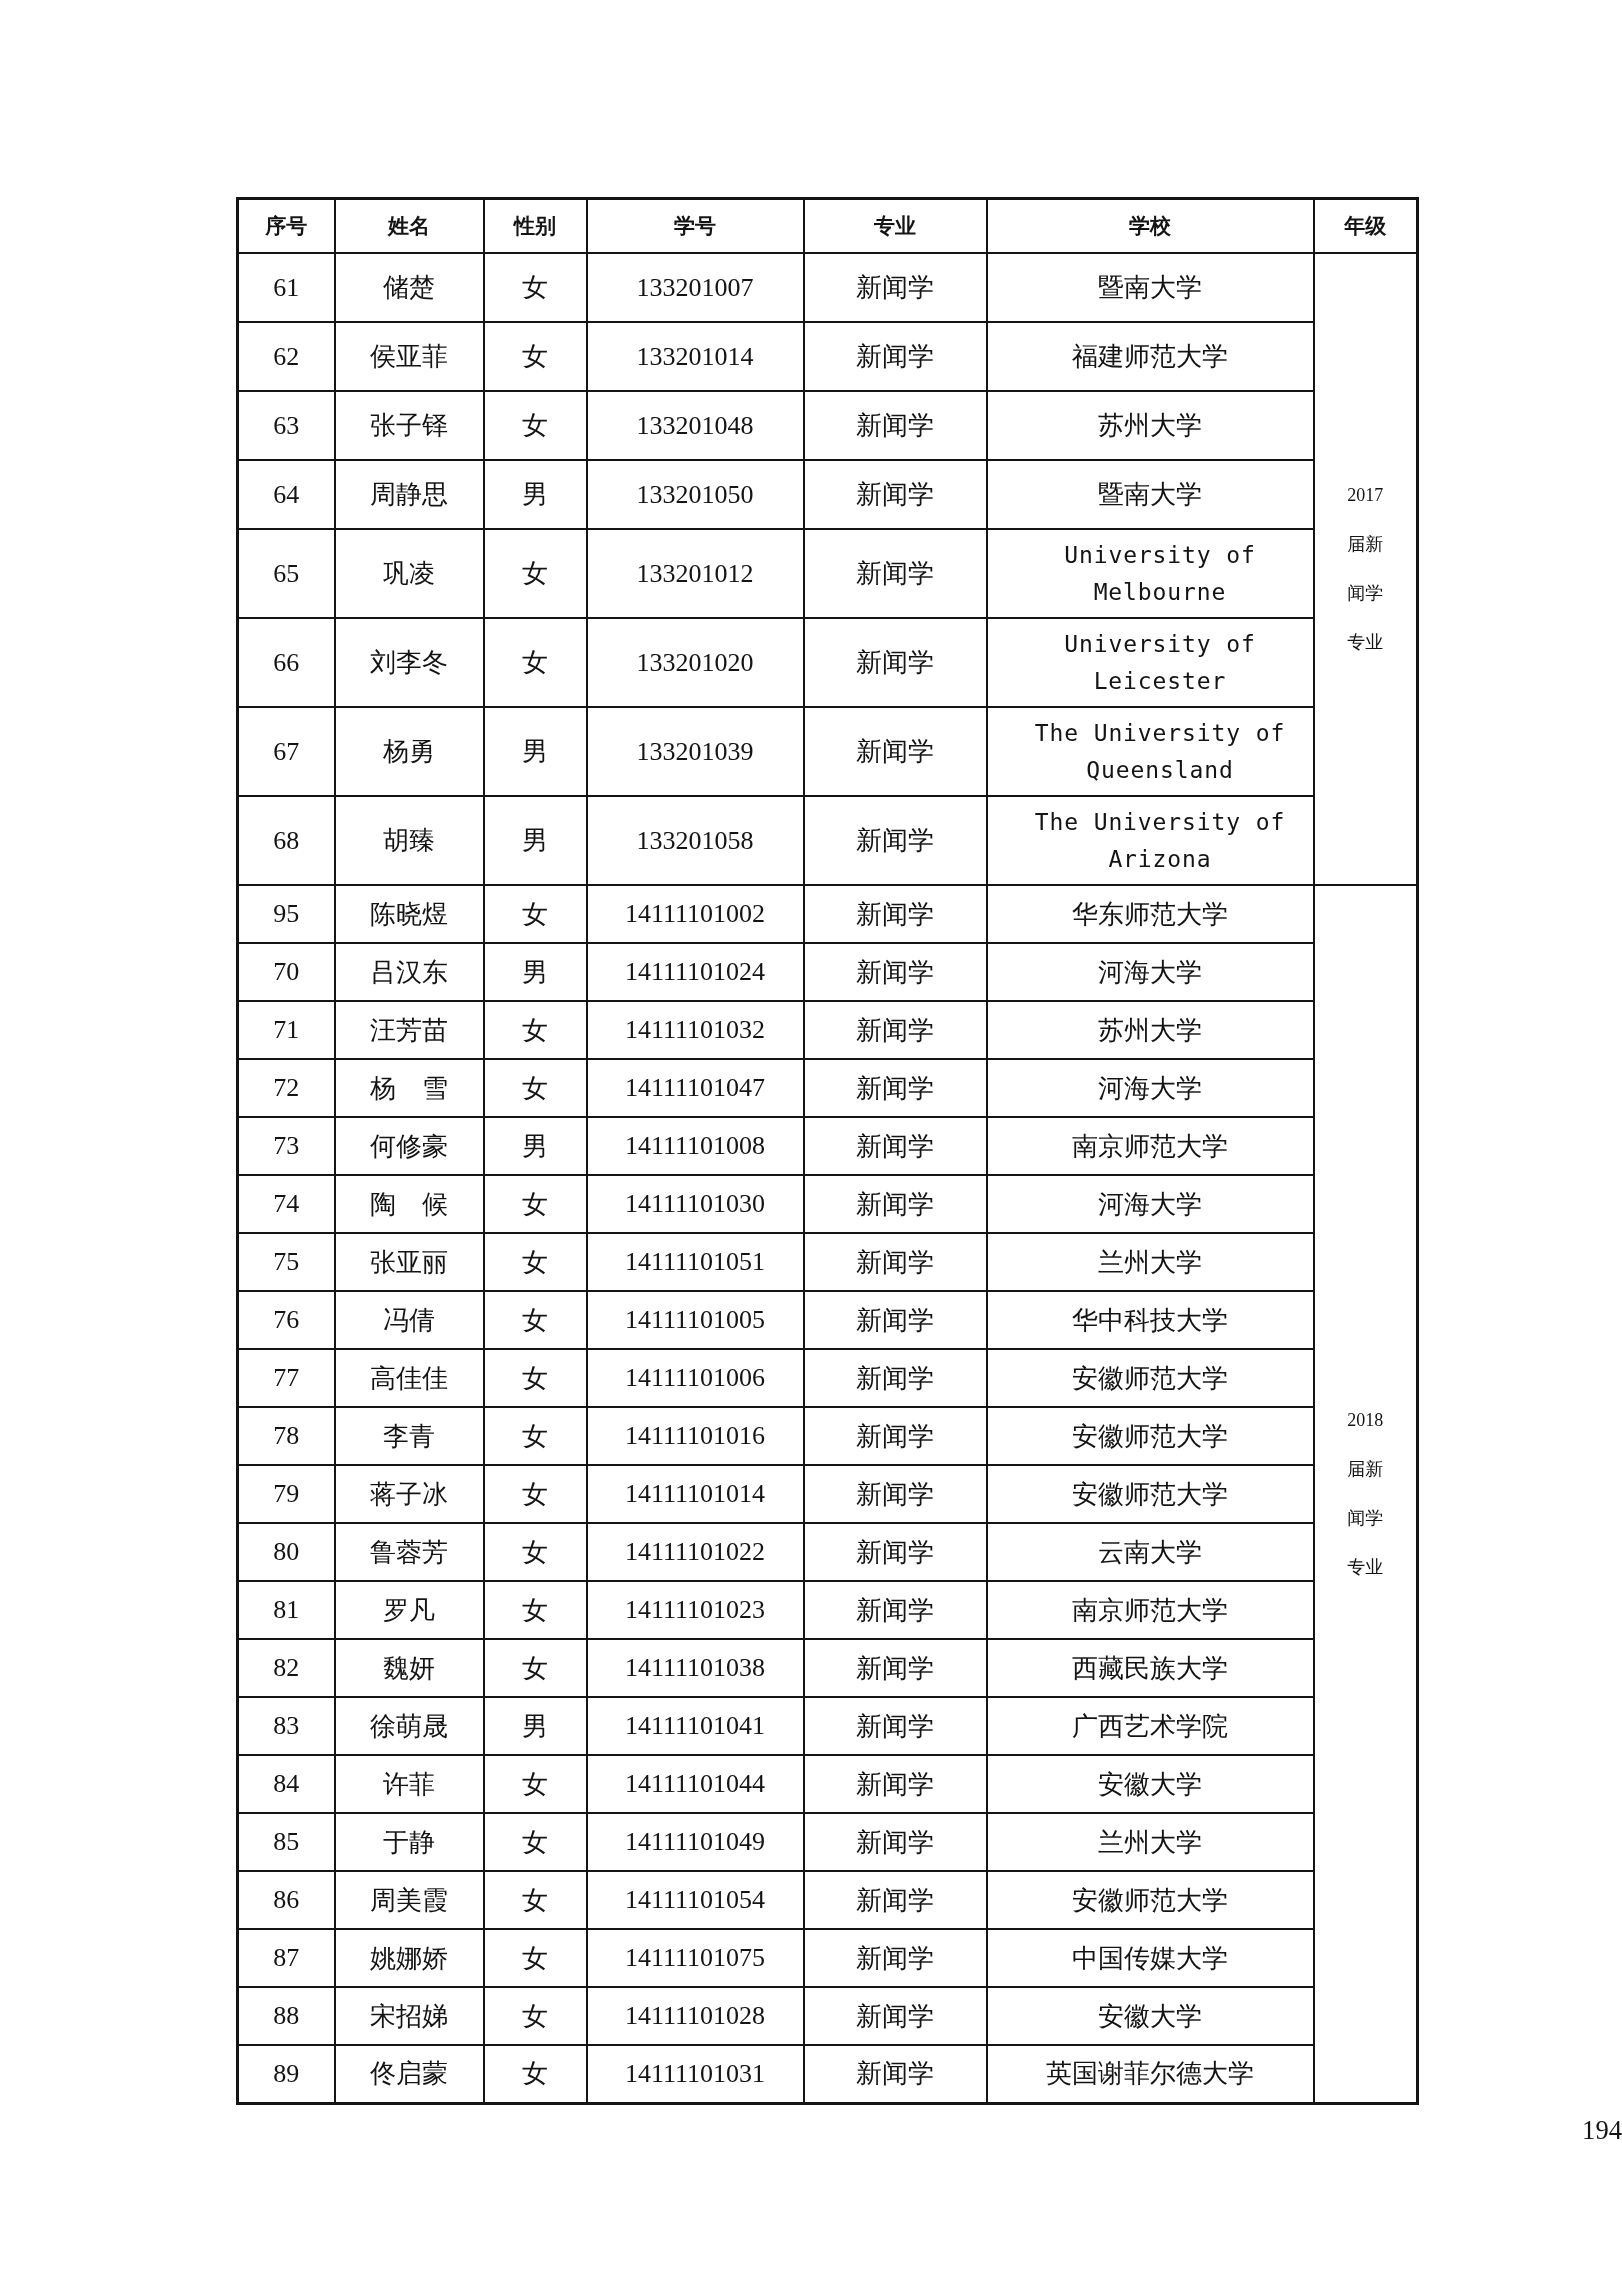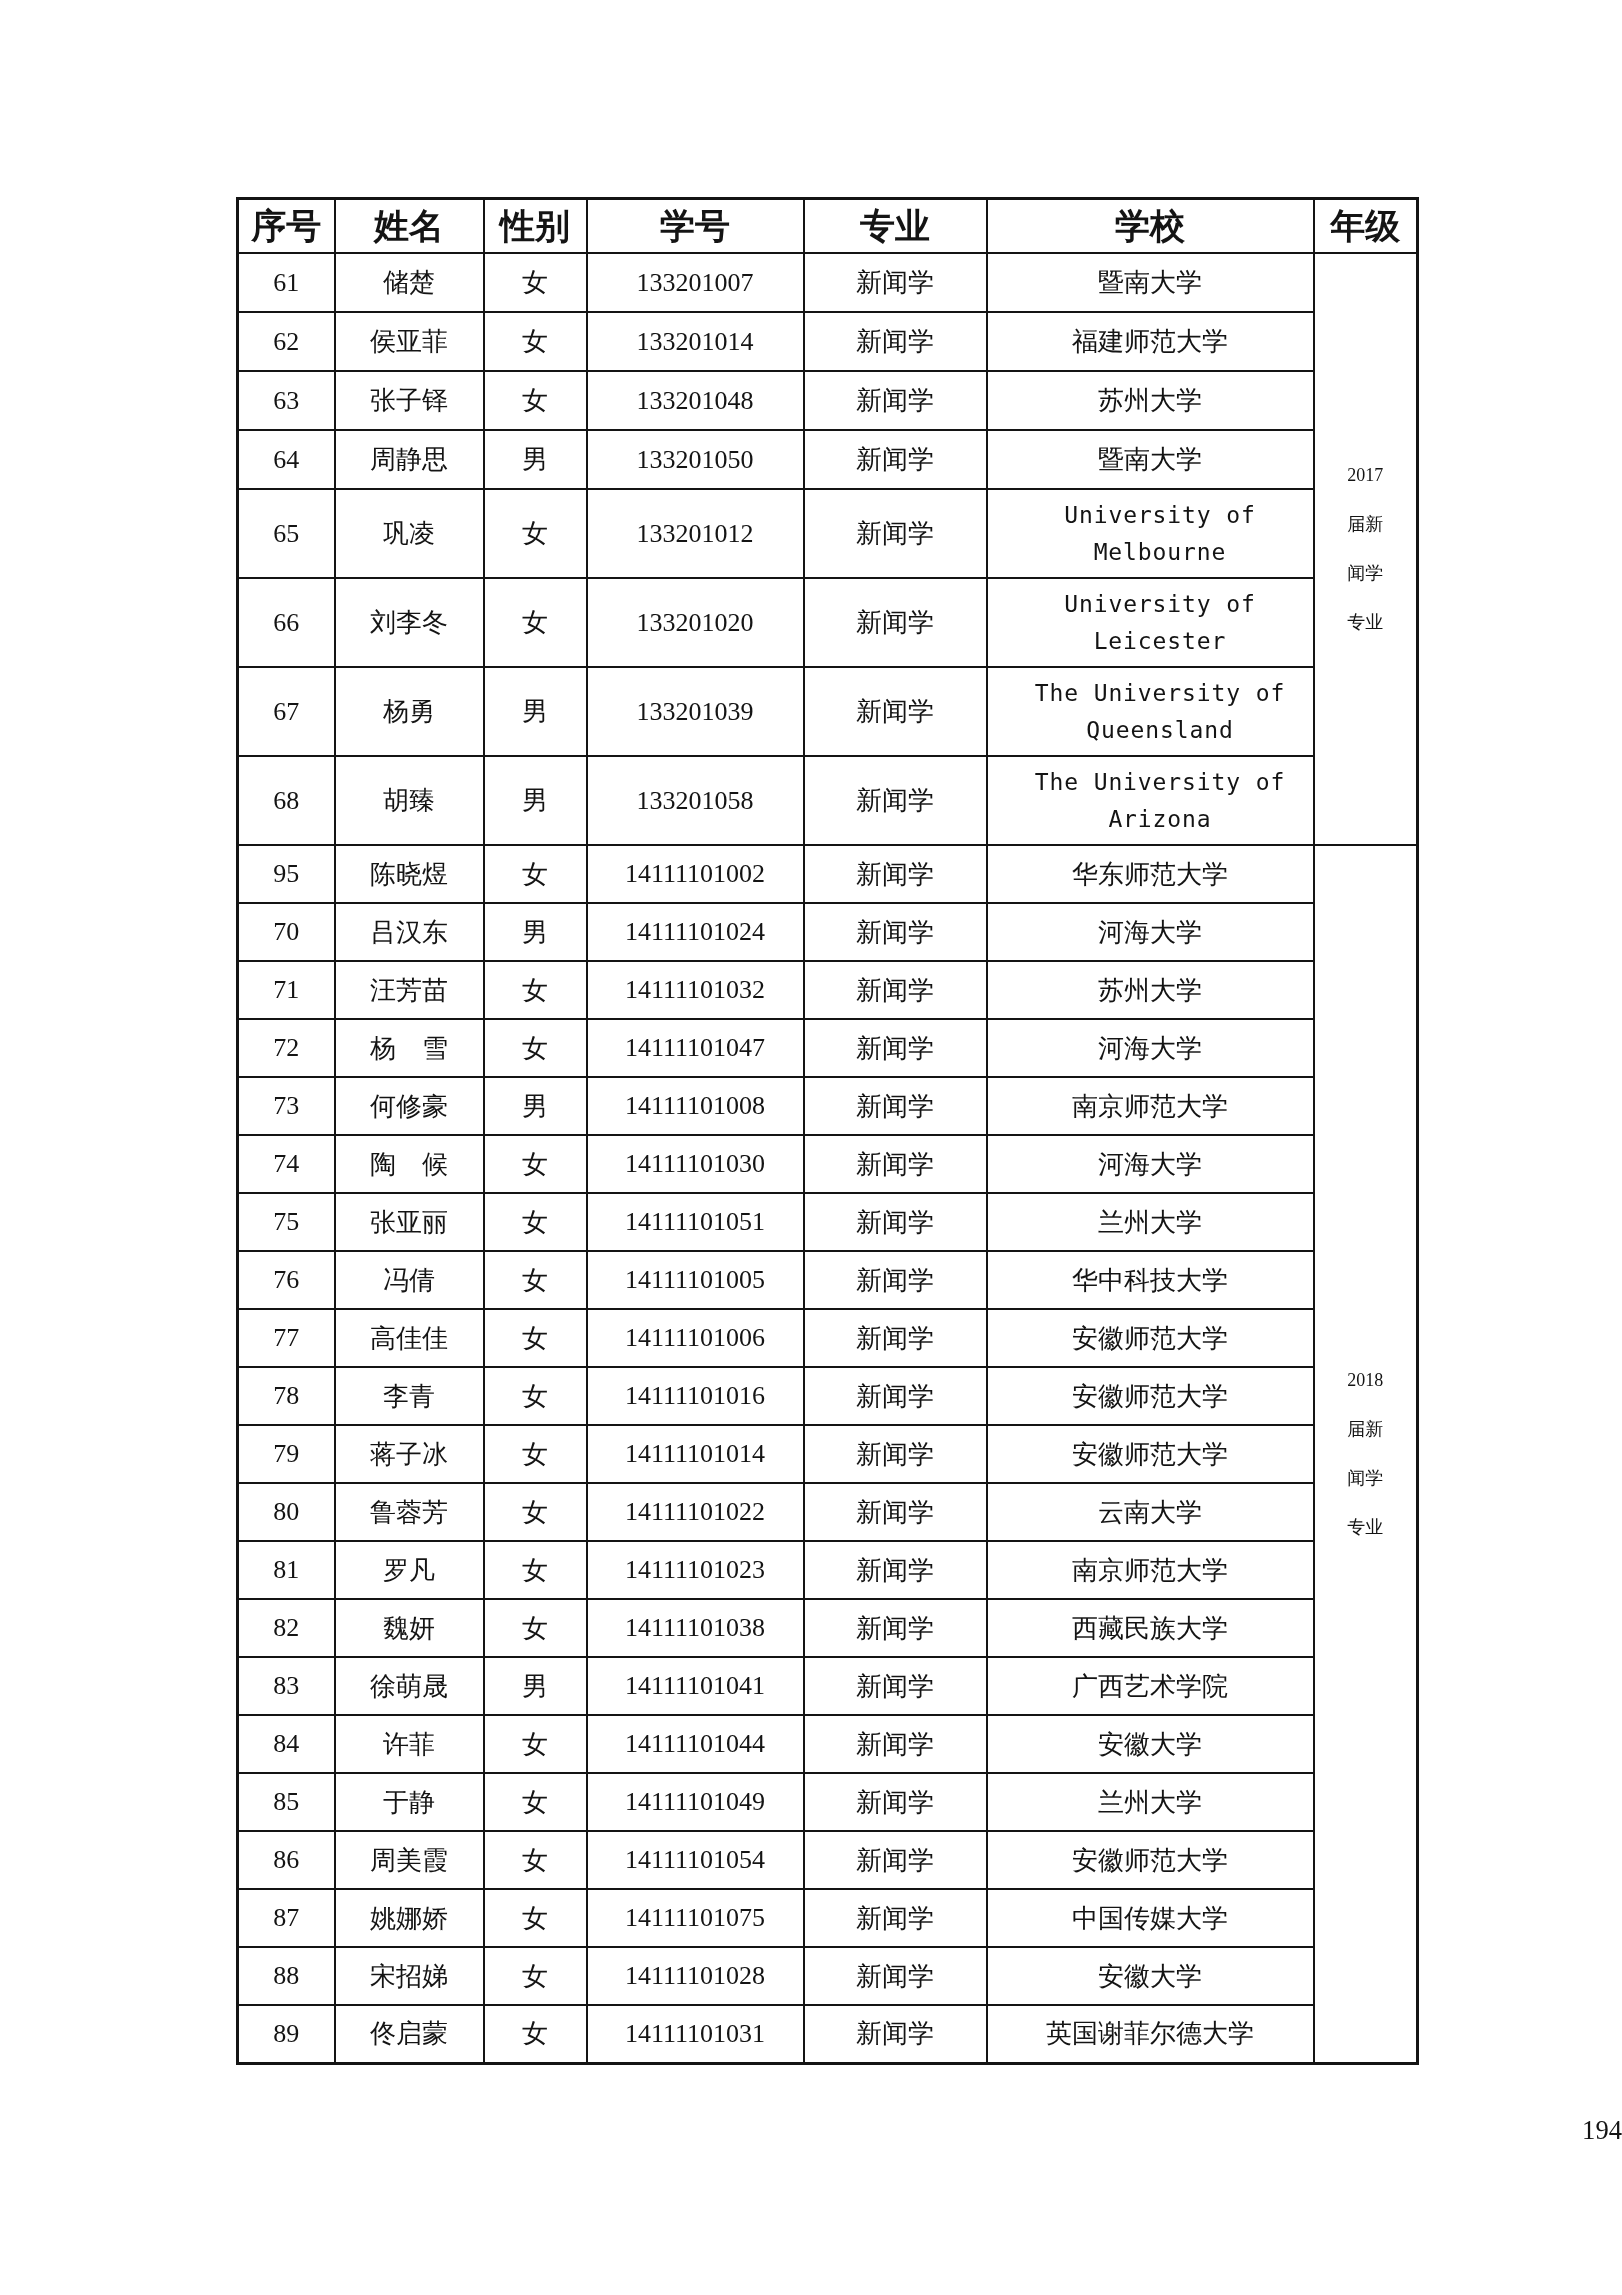--- a/index.html
+++ b/index.html
@@ -34,7 +34,7 @@
     overflow: hidden;
   }
   table.roster th {
-    font-size: 35px;
+    font-size: 21px;
     font-weight: bold;
     height: 52px;
   }

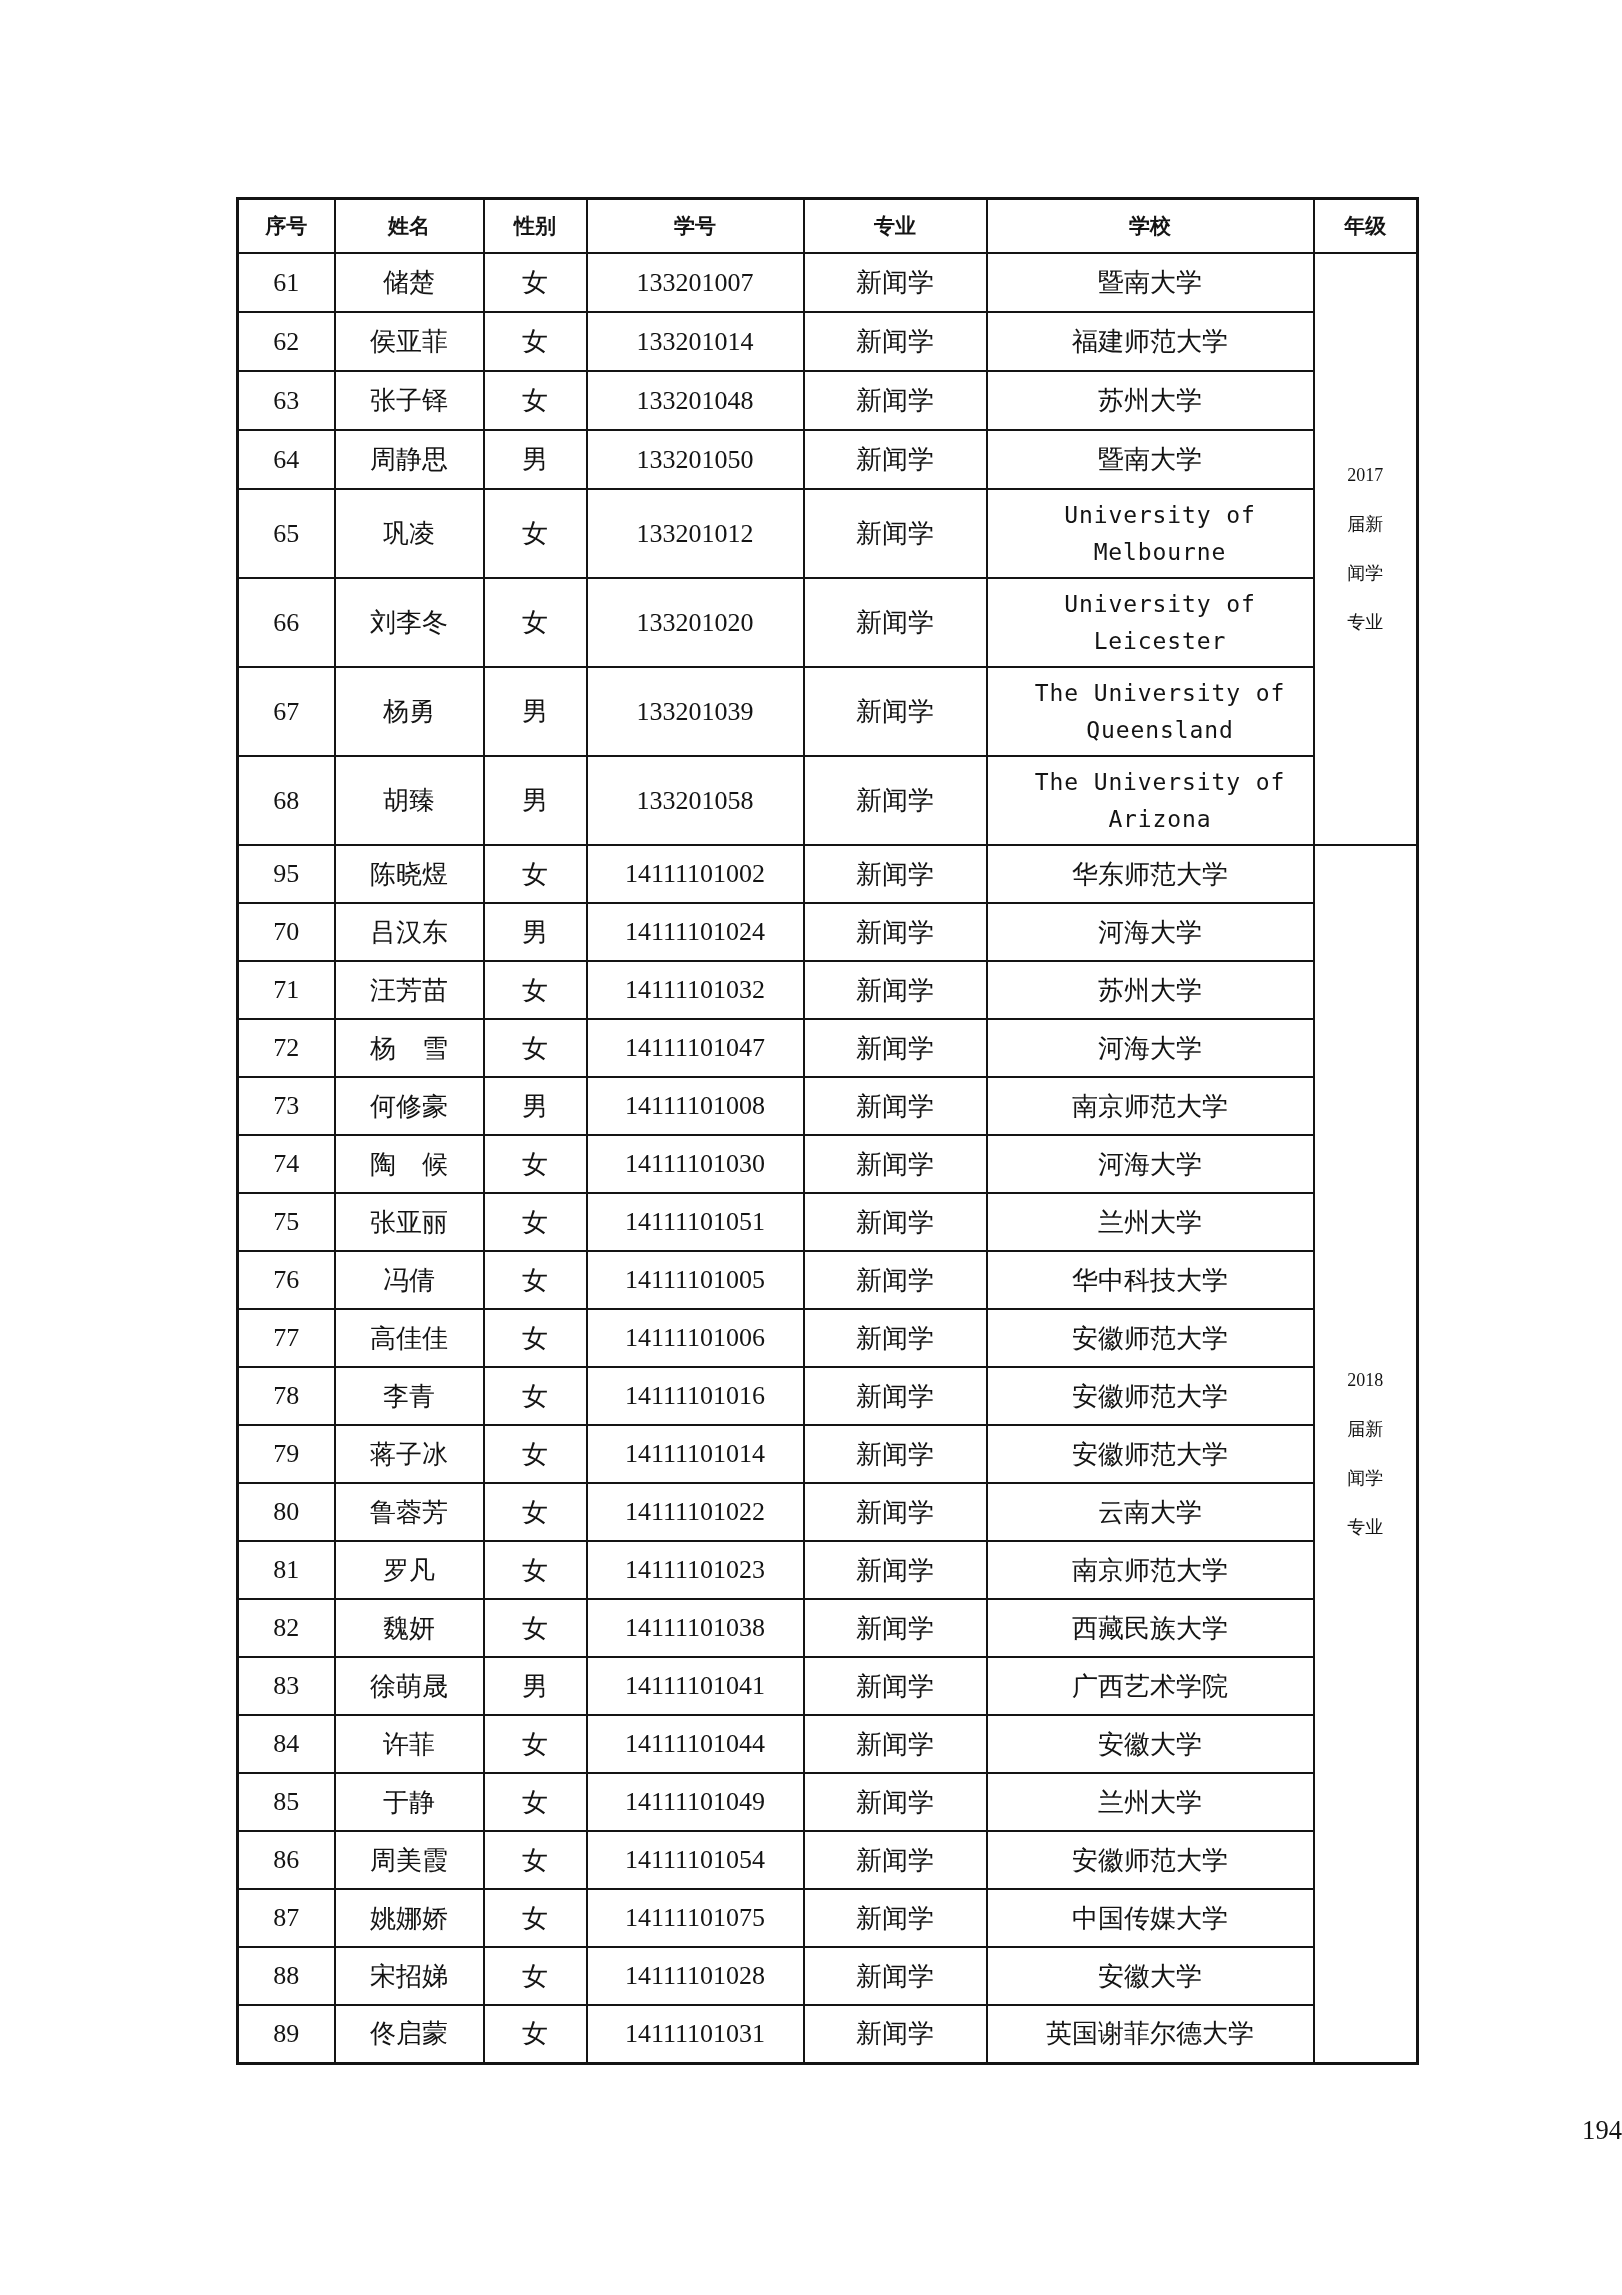--- a/index.html
+++ b/index.html
@@ -41,7 +41,7 @@
   table.roster td {
     font-size: 26px;
   }
-  tr.g0 { height: 59px; }
+  tr.g0 { height: 69px; }
   tr.g0.tall { height: 89px; }
   tr.g1 { height: 58px; }
   .school-line {

